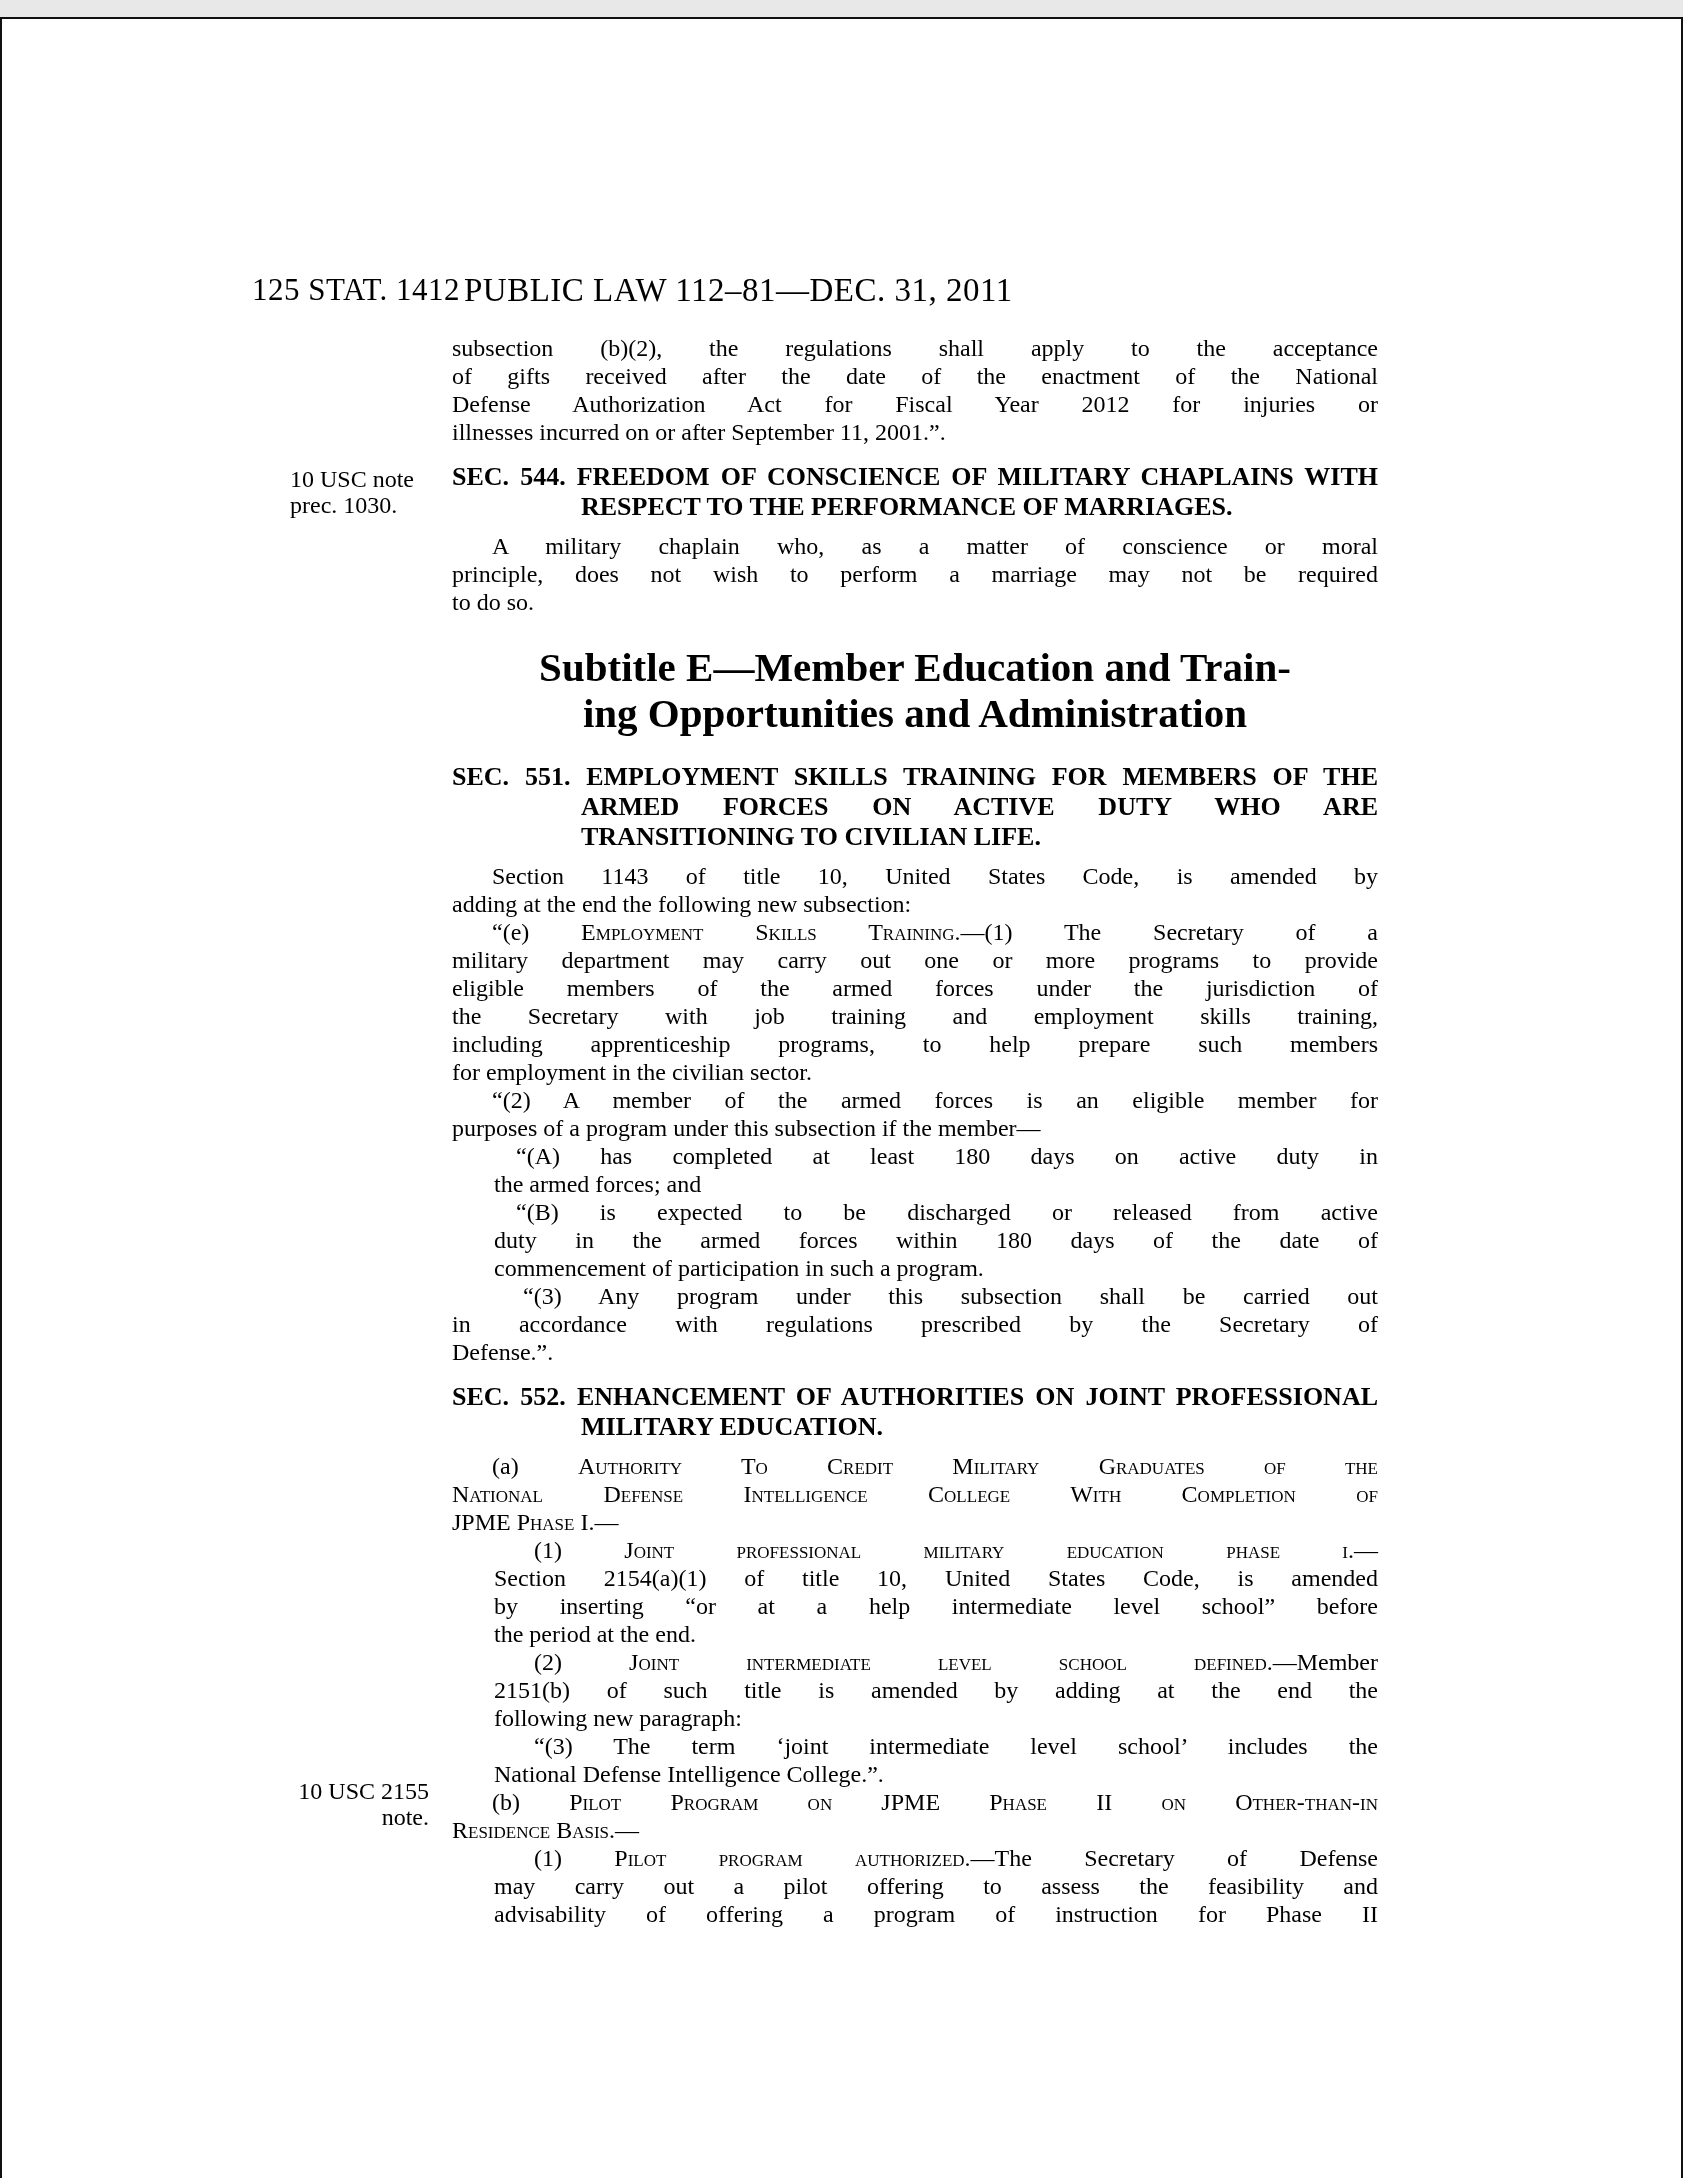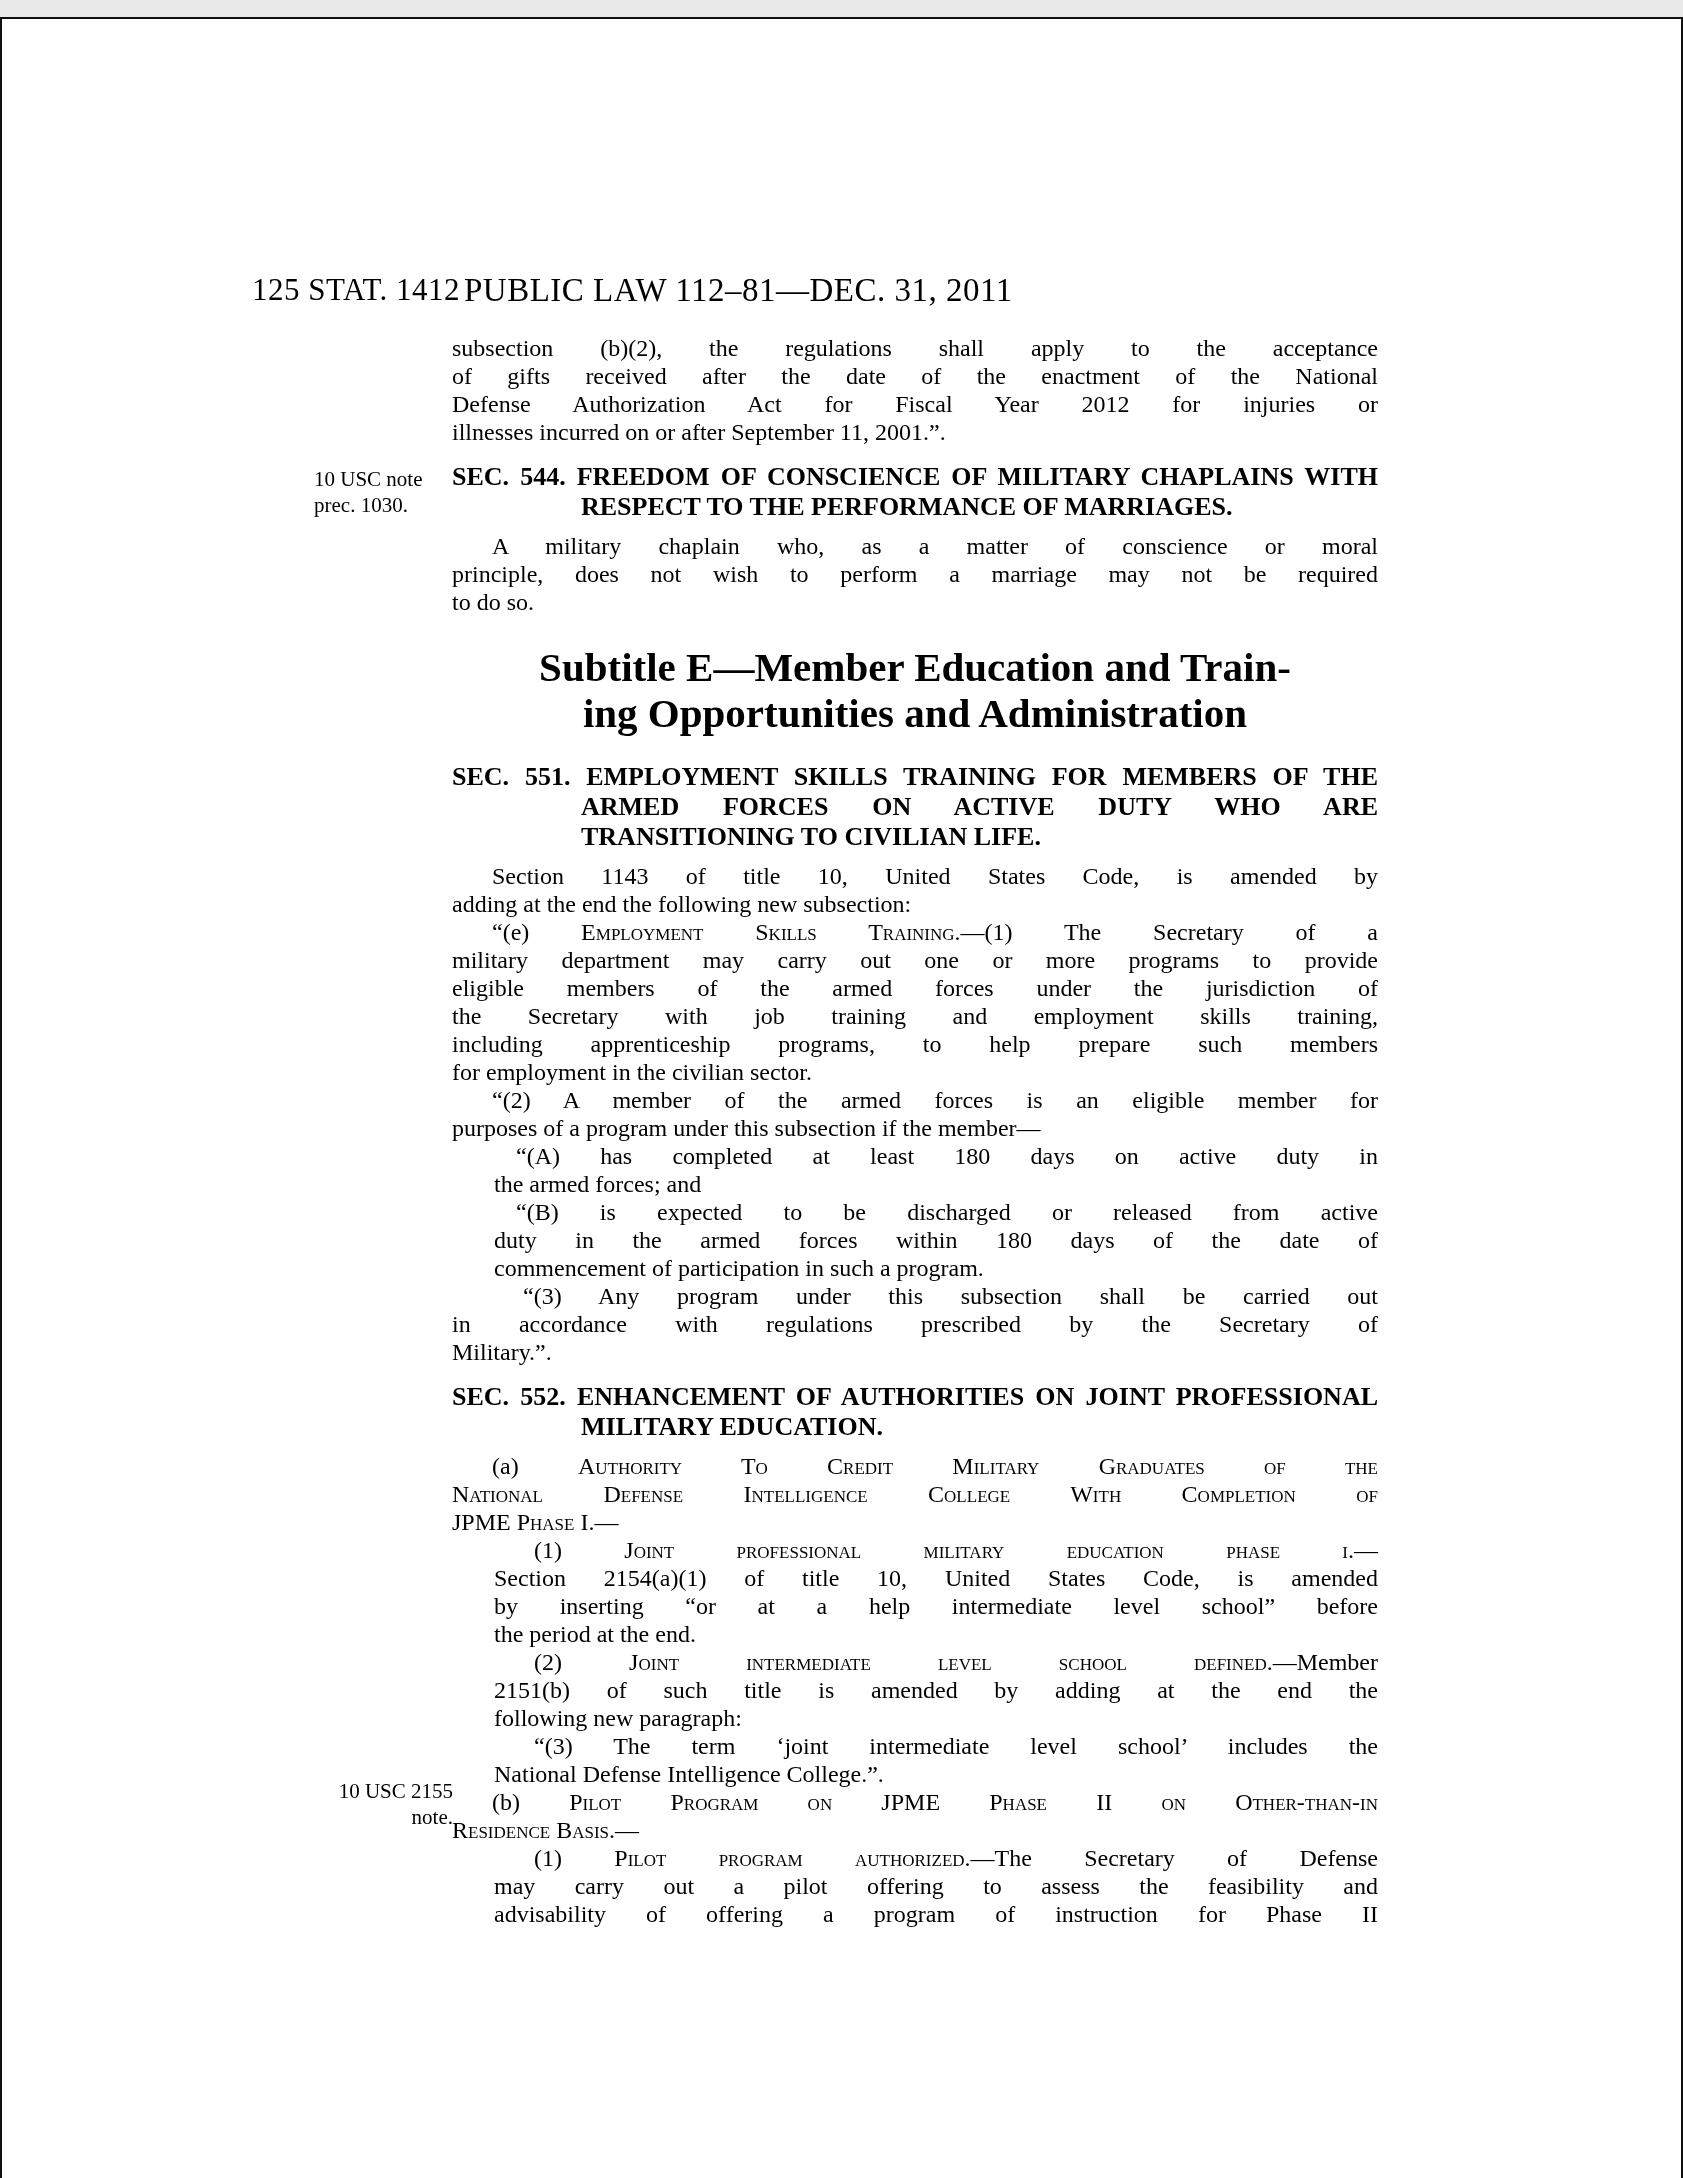--- a/index.html
+++ b/index.html
@@ -70,9 +70,9 @@
 
   .margin-note {
     position: absolute;
-    left: 312px;
+    left: 288px;
     width: 139px;
-    font-size: 21px;
+    font-size: 24px;
     line-height: 26px;
     text-align: left;
   }

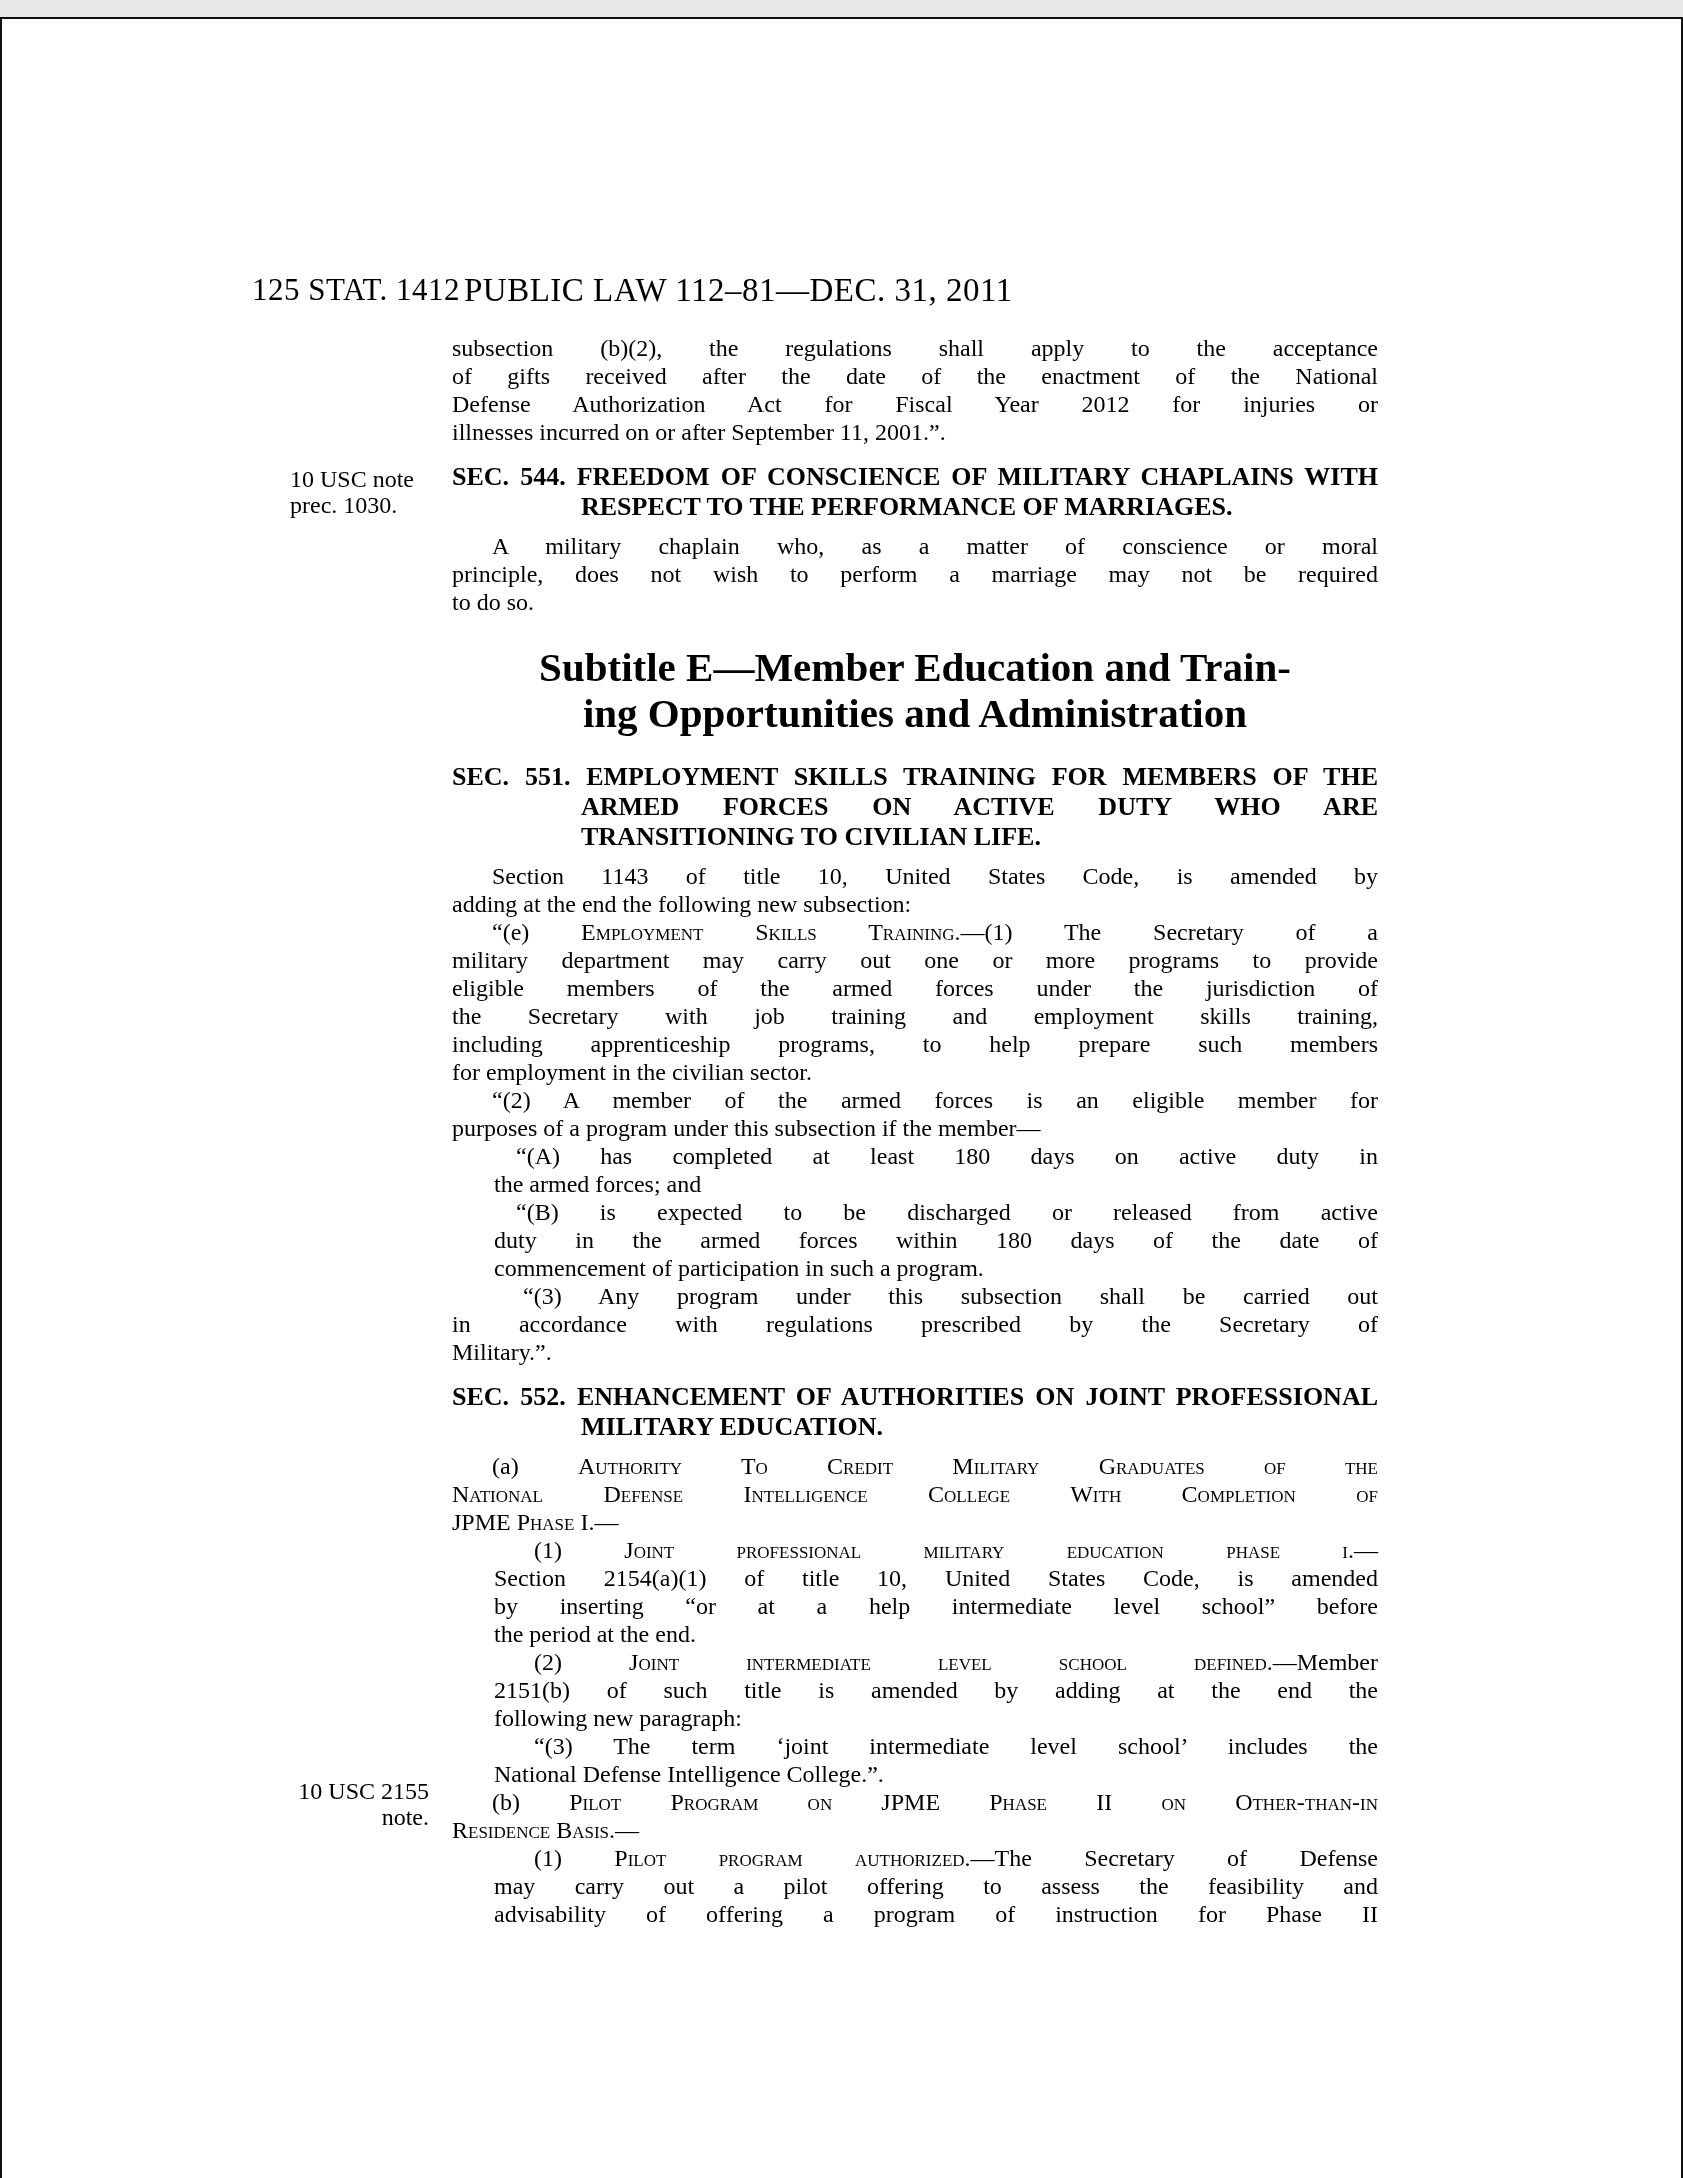--- a/index.html
+++ b/index.html
@@ -136,7 +136,7 @@
       <div class="block p-ind2" id="b11">
         <div class="tl j first"><span>“(3) Any program under this subsection shall be carried out</span></div>
         <div class="tl j"><span>in accordance with regulations prescribed by the Secretary of</span></div>
-        <div class="tl"><span>Military.”.</span></div>
+        <div class="tl"><span>Defense.”.</span></div>
       </div>
       <div class="block sec-heading" id="b12">
         <div class="tl j first"><span>SEC. 552. ENHANCEMENT OF AUTHORITIES ON JOINT PROFESSIONAL</span></div>

